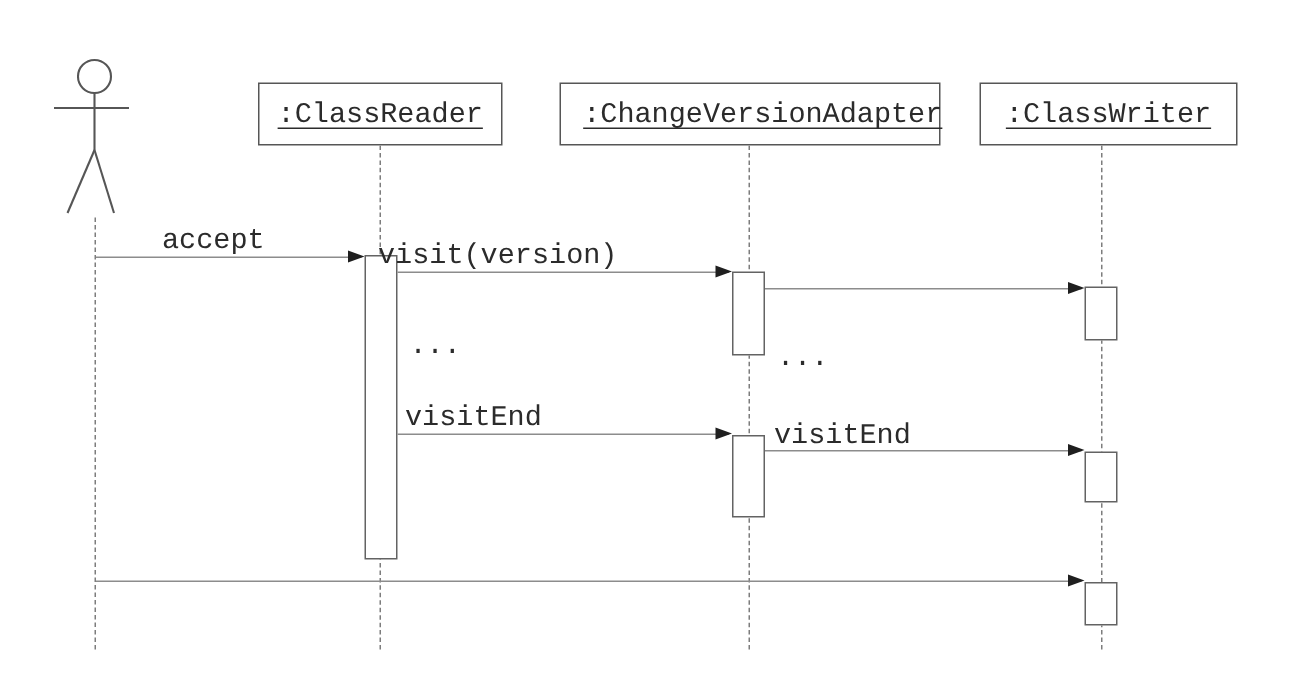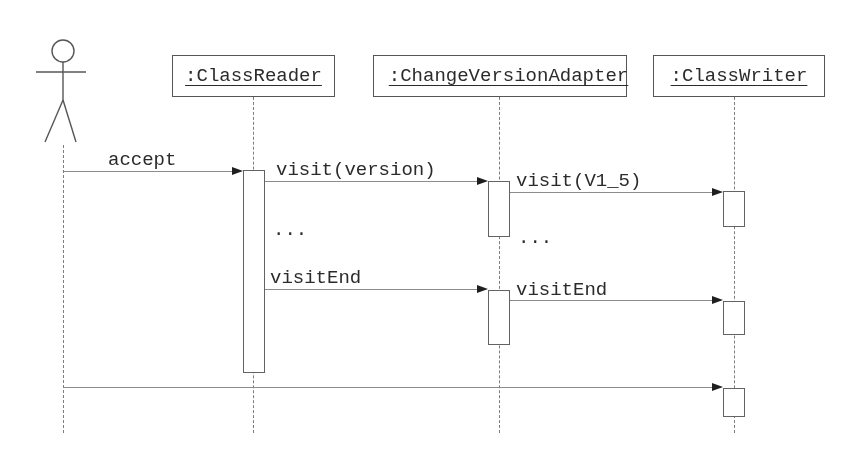--- a/index.html
+++ b/index.html
@@ -101,7 +101,7 @@
   </div>
 
   <span class="mlabel" style="left:70px;top:151px;margin-left:38px;">accept</span>
-  <span class="mlabel" style="left:276px;top:161px;">visit(version)</span>
+  <span class="mlabel" style="left:252px;top:161px;">visit(version)</span>
   <span class="mlabel" style="left:516px;top:172px;">visit(V1_5)</span>
   <span class="mlabel" style="left:270px;top:269px;">visitEnd</span>
   <span class="mlabel" style="left:516px;top:281px;">visitEnd</span>

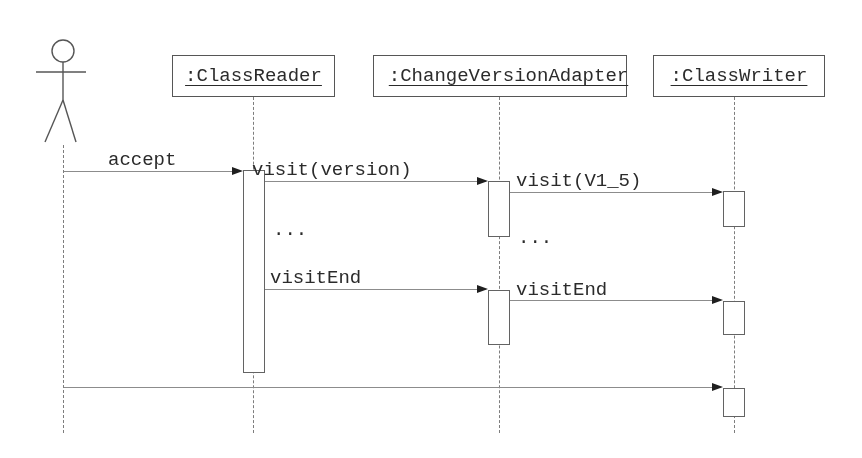--- a/index.html
+++ b/index.html
@@ -102,7 +102,6 @@
 
   <span class="mlabel" style="left:70px;top:151px;margin-left:38px;">accept</span>
   <span class="mlabel" style="left:252px;top:161px;">visit(version)</span>
-  <span class="mlabel" style="left:516px;top:172px;">visit(V1_5)</span>
   <span class="mlabel" style="left:270px;top:269px;">visitEnd</span>
   <span class="mlabel" style="left:516px;top:281px;">visitEnd</span>
 

